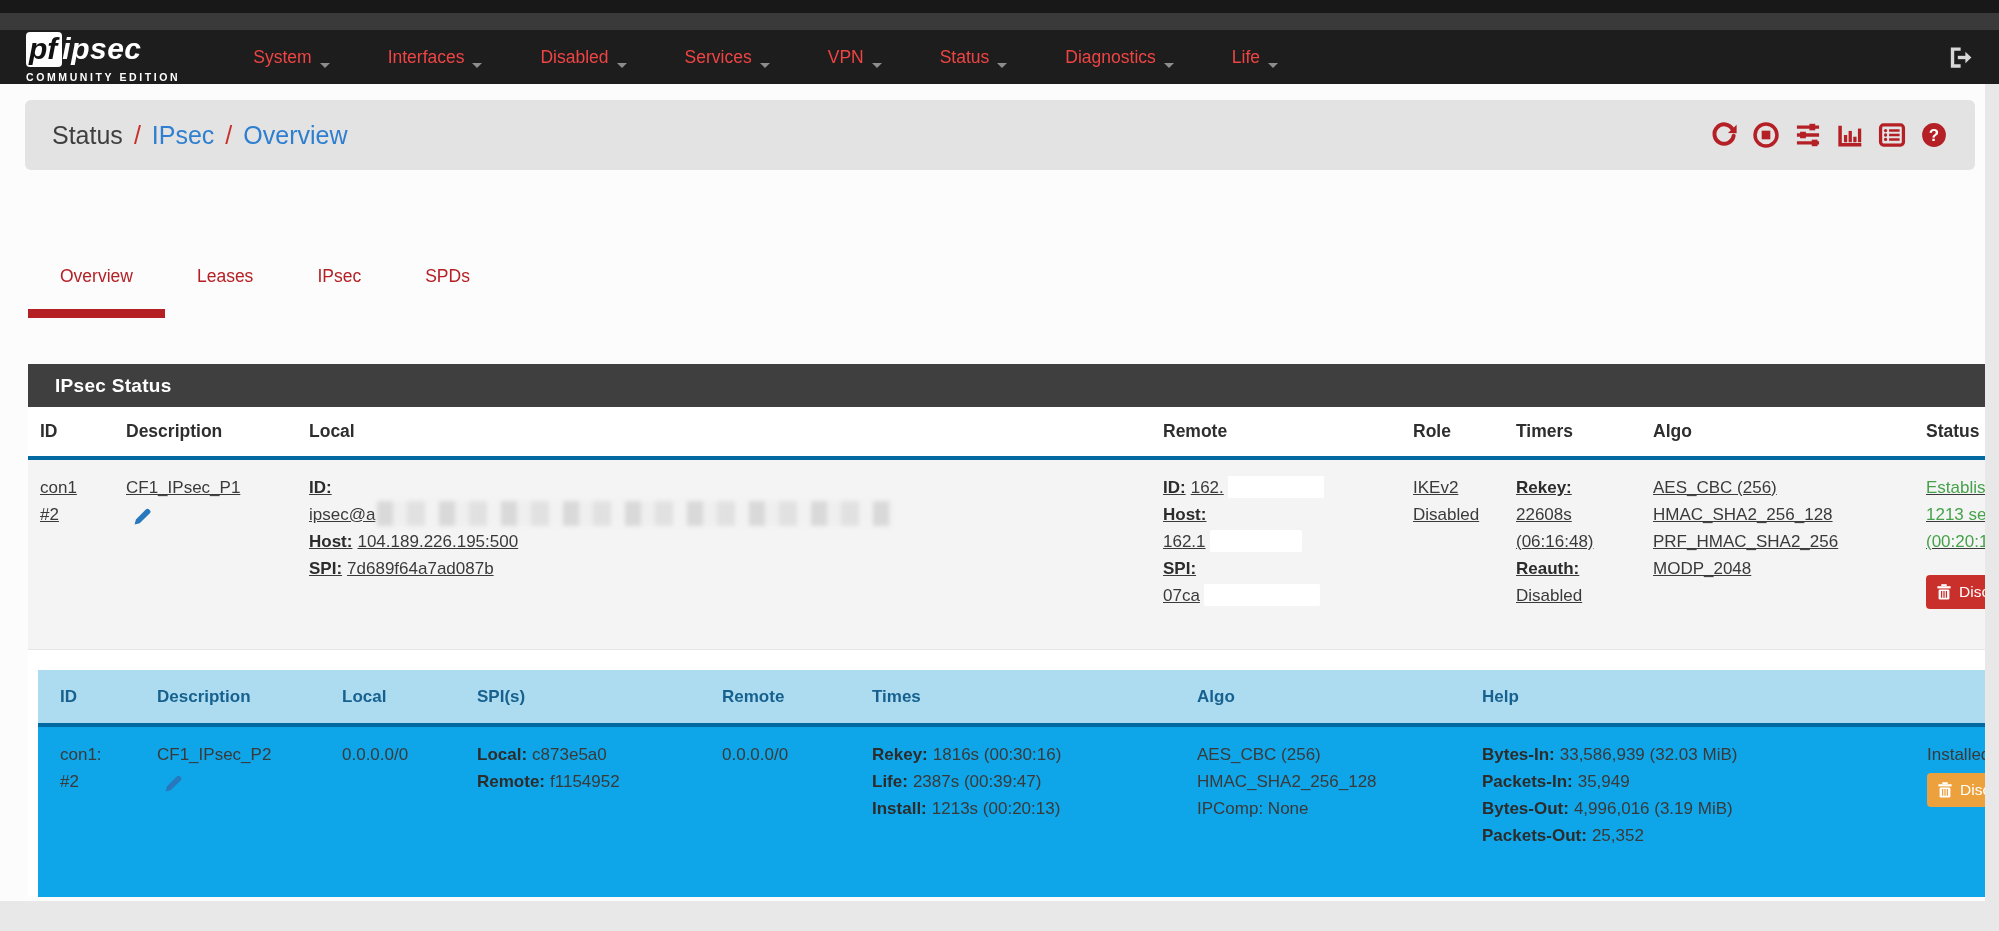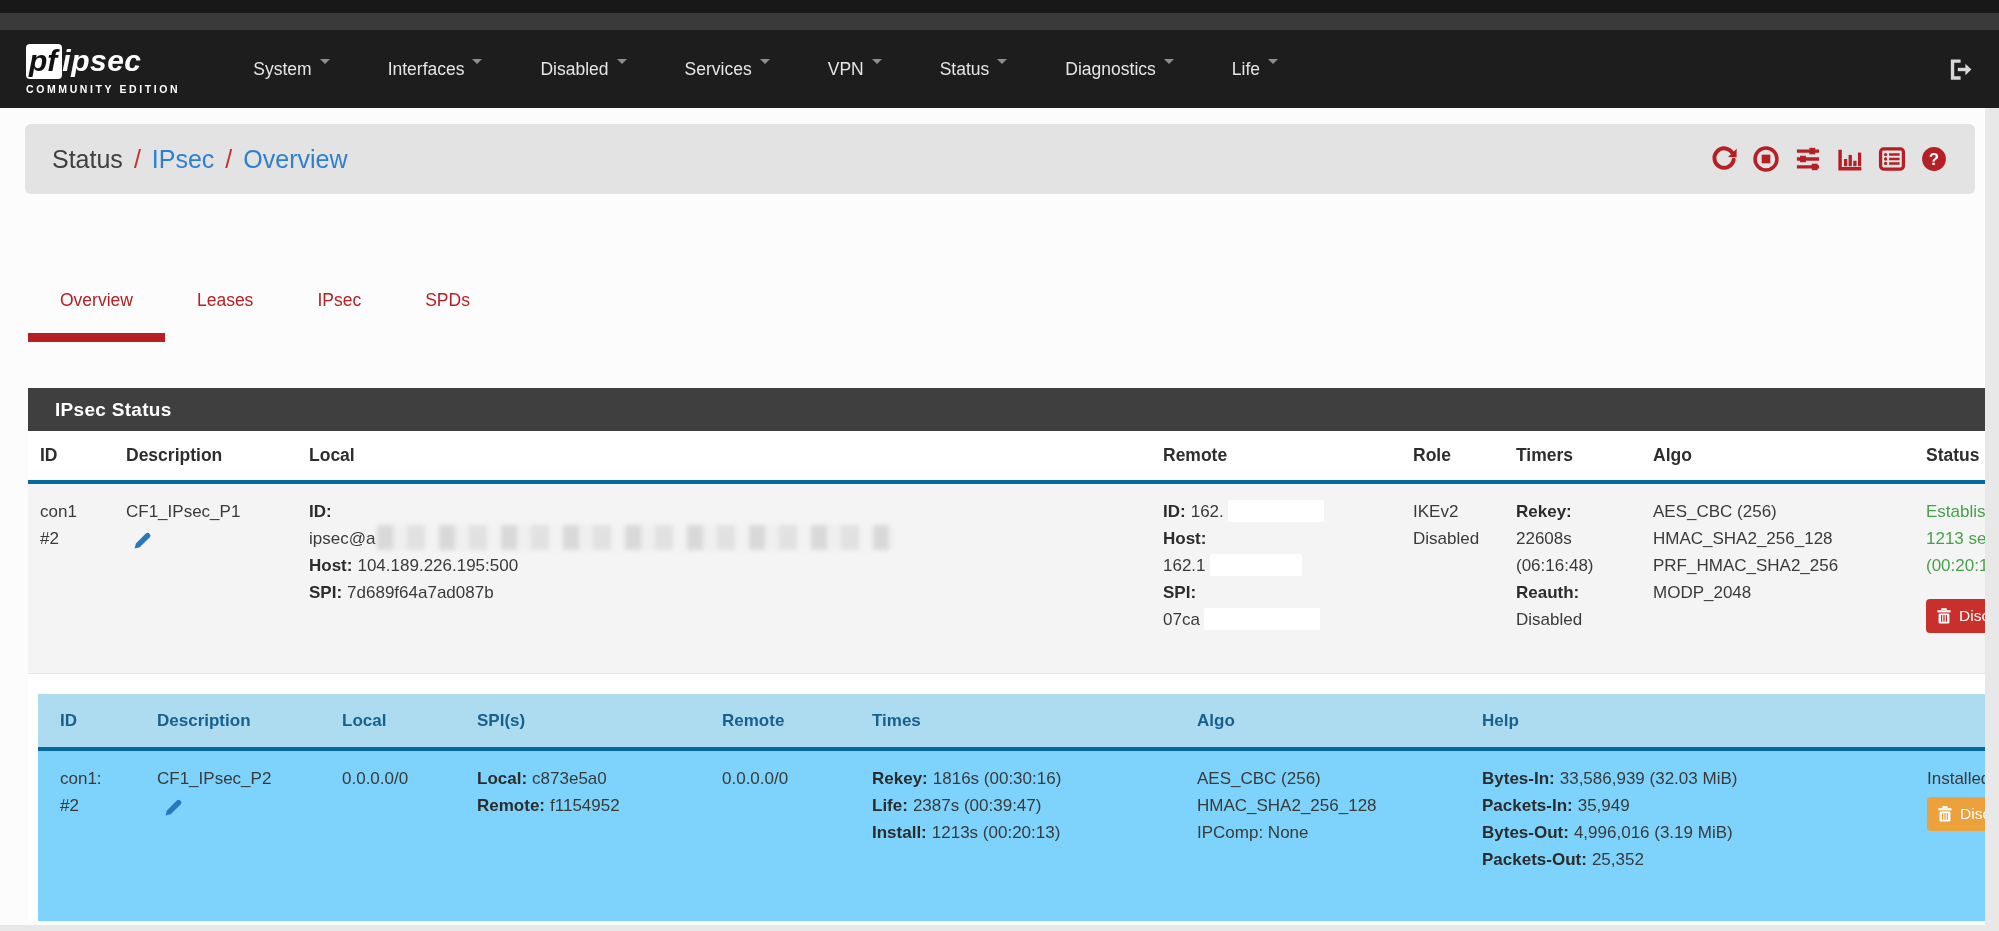--- a/index.html
+++ b/index.html
@@ -15,7 +15,7 @@
   .strip1 { height:13px; background:#181818; }
   .strip2 { height:17px; background:#3a3a3a; }
   .navbar {
-    height:78px; background:#1d1d1d;
+    height:54px; background:#1d1d1d;
     display:flex; align-items:center; padding:0 26px;
   }
   .brand { display:flex; flex-direction:column; margin-right:44px; cursor:pointer; }

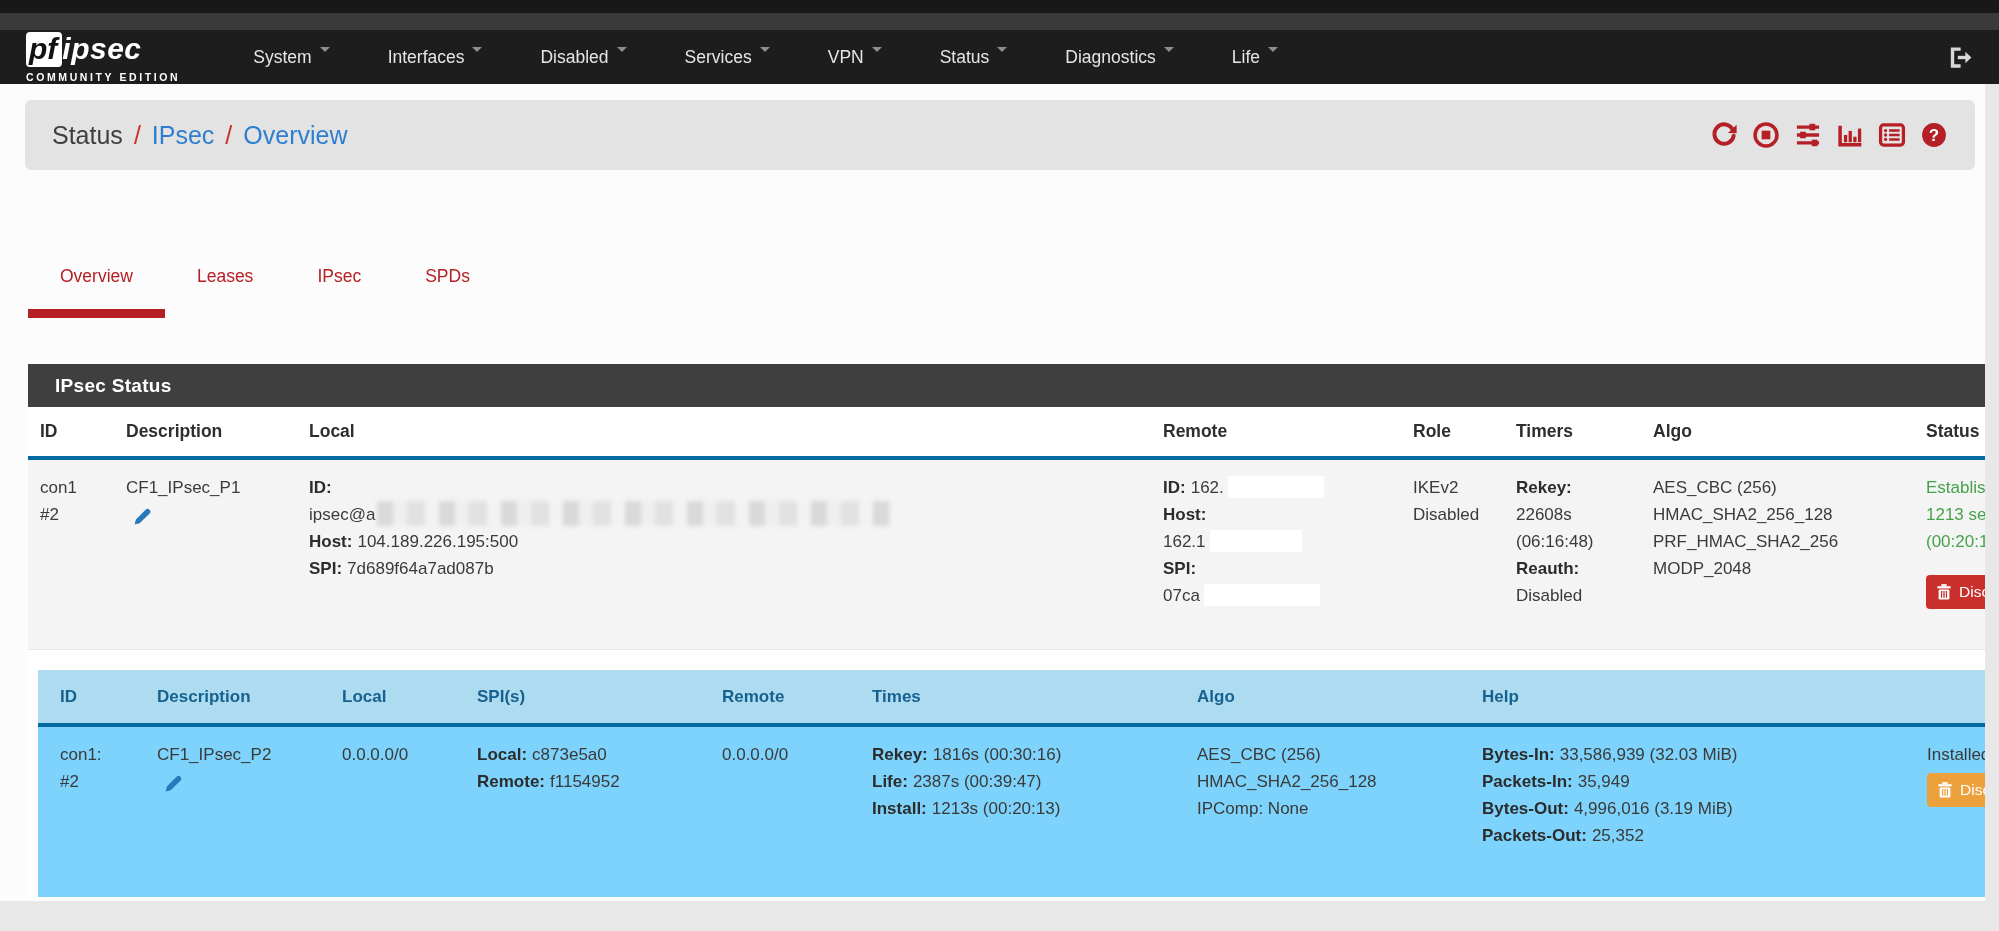--- a/index.html
+++ b/index.html
@@ -28,8 +28,8 @@
   .brand-edition { color:#fff; font-size:10.5px; letter-spacing:2.6px; font-weight:bold; margin-top:4px; }
   .nav-menu { display:flex; align-items:center; }
   .nav-item {
-    color:#e5e5e5; font-size:17.5px; padding:0 29px; cursor:pointer;
-    display:flex; align-items:flex-start; white-space:nowrap;
+    color:#ef4444; font-size:17.5px; padding:0 29px; cursor:pointer;
+    display:flex; align-items:flex-end; white-space:nowrap;
   }
   .caret {
     display:inline-block; margin-left:8px; width:0; height:0;

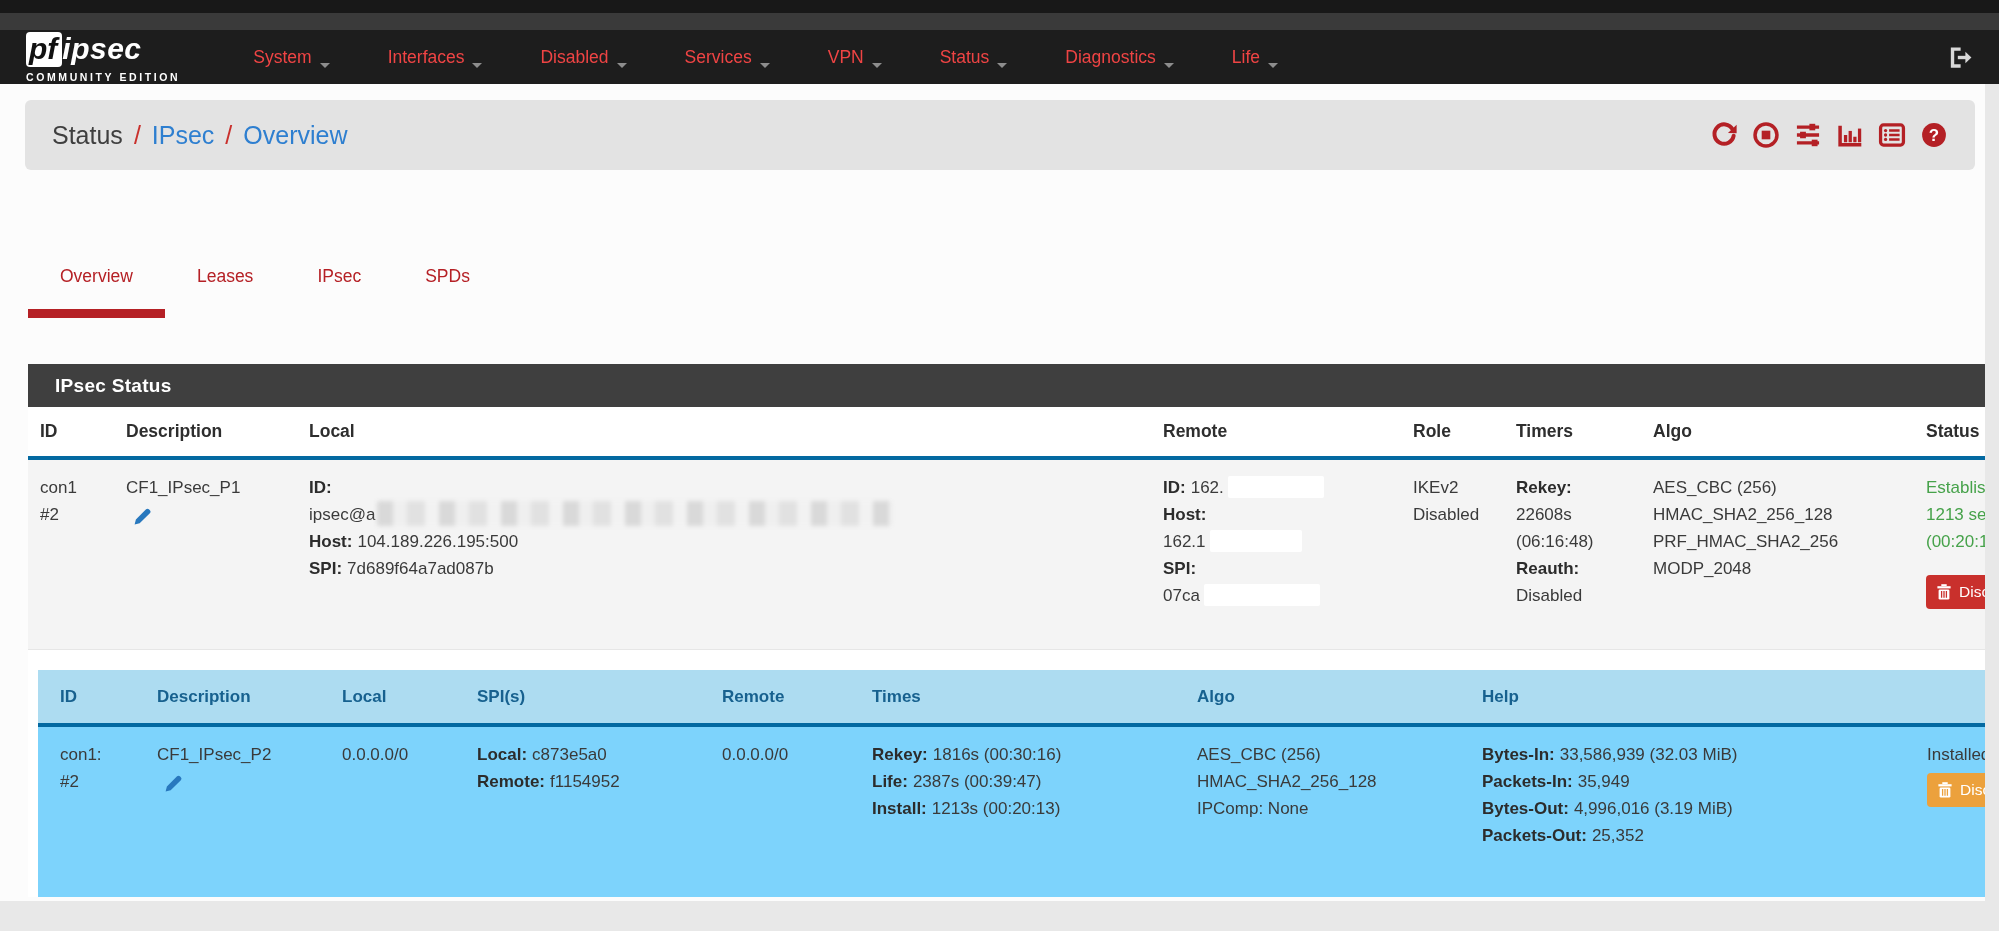--- a/index.html
+++ b/index.html
@@ -75,7 +75,7 @@
     border-bottom:4px solid #0369a1; background:#fff; font-weight:bold;
   }
   .ptable td { vertical-align:top; font-size:17px; line-height:27px; padding:14px 12px 40px; }
-  .prow td { background:#f4f4f4; border-bottom:1px solid #e6e6e6; }
+  .prow td { background:#f4f4f4; border-bottom:1px solid #e6e6e6;text-decoration:underline; }
   .lbl { font-weight:bold; color:#2c2c2c; margin-right:5px; }
 
   .nest-cell { padding:20px 0 0 10px !important; background:#fff; }

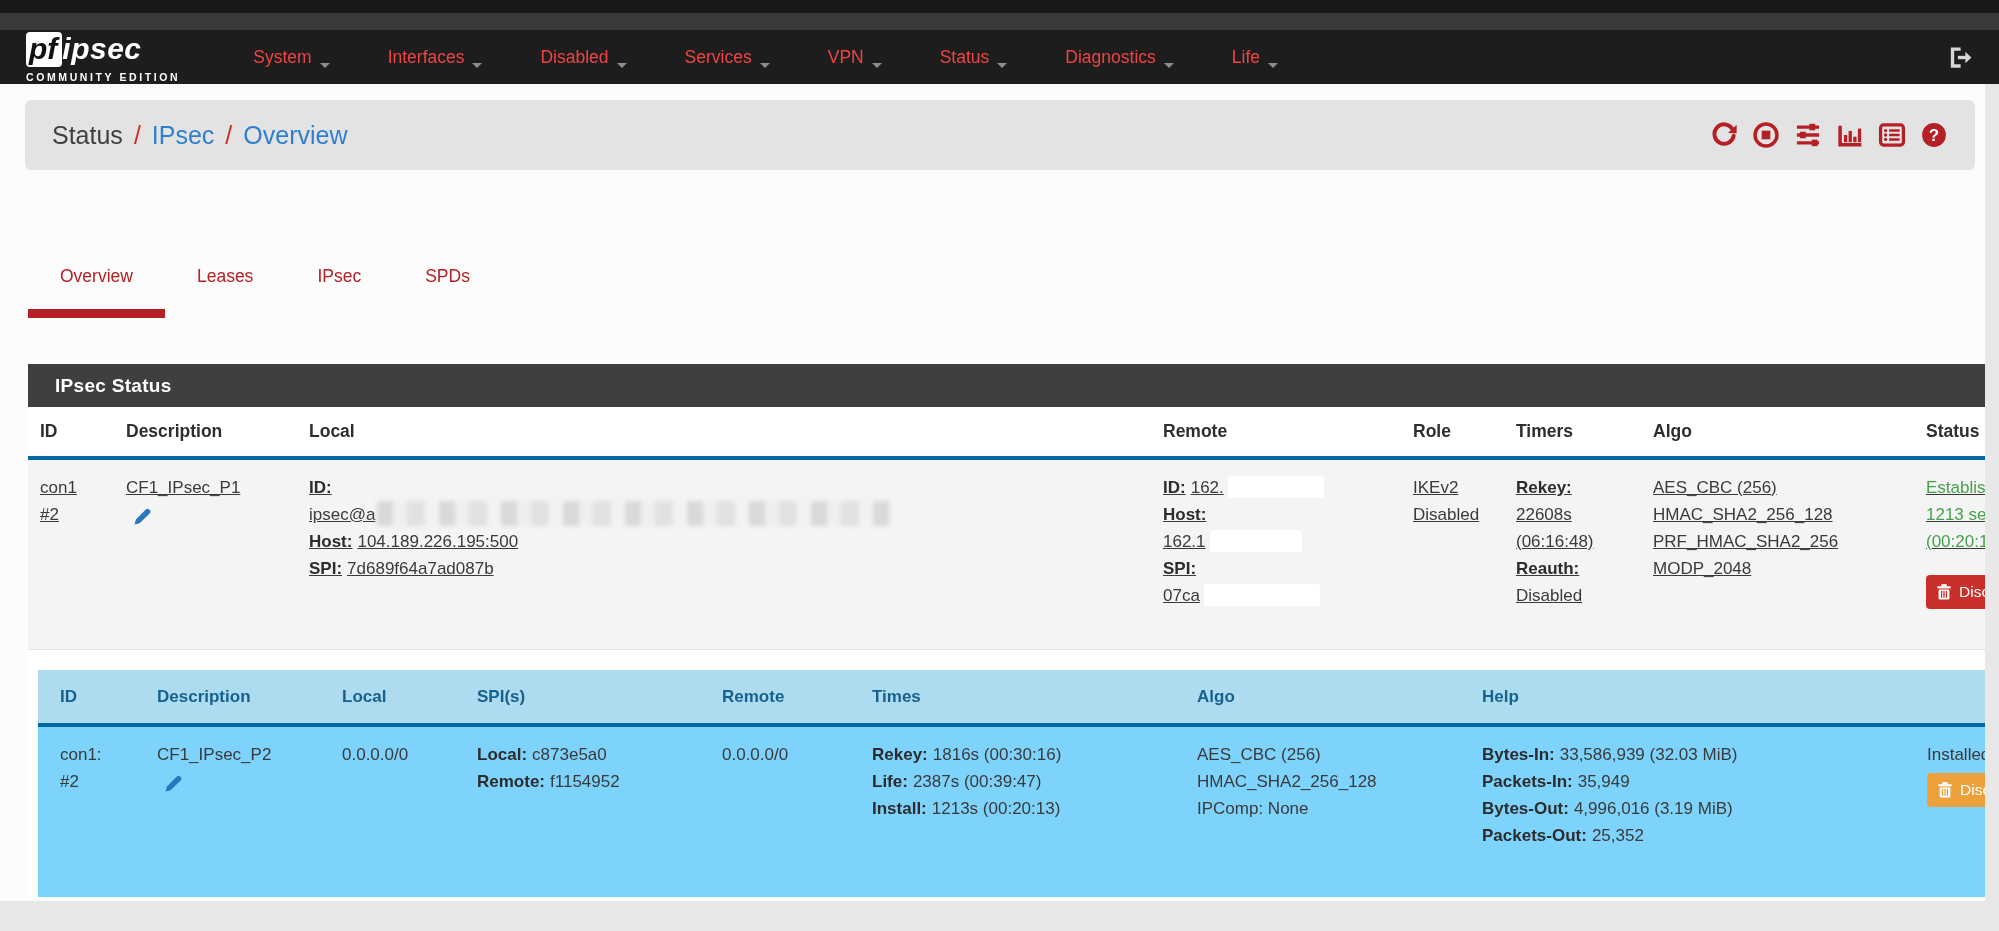--- a/index.html
+++ b/index.html
@@ -84,7 +84,7 @@
     text-align:left; font-size:17px; color:#17618f; font-weight:bold;
     background:#addcf1; padding:13px 12px;
   }
-  .ctable td { vertical-align:top; font-size:17px; line-height:27px; padding:14px 12px 48px; background:#7dd3fc; }
+  .ctable td { vertical-align:top; font-size:17px; line-height:27px; padding:14px 12px 48px; background:#0ea5e9; }
   .first-col { padding-left:22px !important; }
 
   .status-green { color:#46a24a; }

